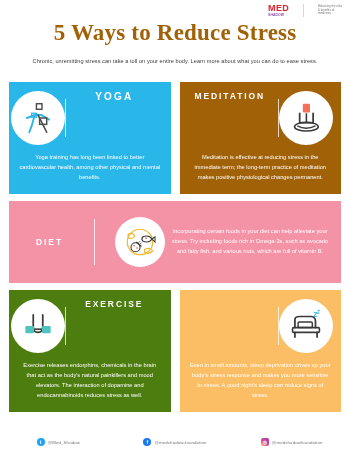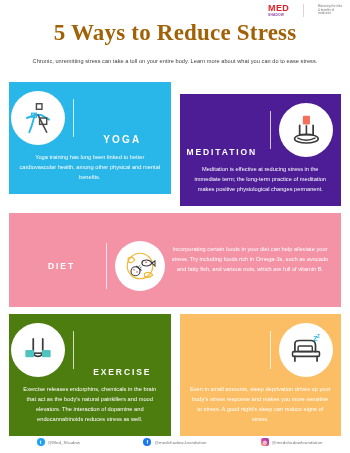--- a/index.html
+++ b/index.html
@@ -60,9 +60,8 @@
     overflow:hidden;
   }
   .card .head{
-    display:flex;align-items:flex-end;
+    display:flex;align-items:flex-start;
     padding:9px 8px 6px 2px;
-    gap:8px;
   }
   .card .head.rev{flex-direction:row-reverse;}
 

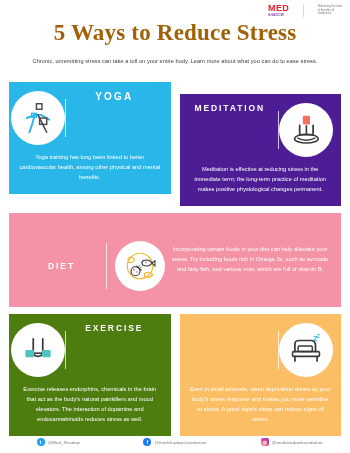--- a/index.html
+++ b/index.html
@@ -99,7 +99,7 @@
 
   
   .c-yoga{background:#29b6e8;width:50%;}
-  .c-med{background:#4c1d95;width:50%;margin-top:12px;}
+  .c-med{background:#a16207;width:50%;}
   .c-diet{background:#f492a6;width:100%;}
   .c-ex{background:#4d7c0f;width:50%;}
   .c-sleep{background:#fbbe64;width:50%;}

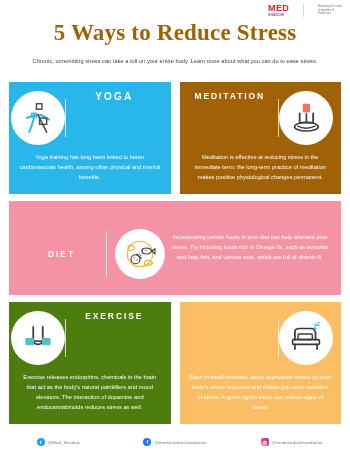--- a/index.html
+++ b/index.html
@@ -109,7 +109,7 @@
   .diet-left{
     flex:0 0 47%;
     display:flex;align-items:center;
-    padding:22px 0 10px 8px;box-sizing:border-box;
+    padding:10px 0 10px 8px;box-sizing:border-box;gap:12px;
   }
   .diet-right{
     flex:1;

